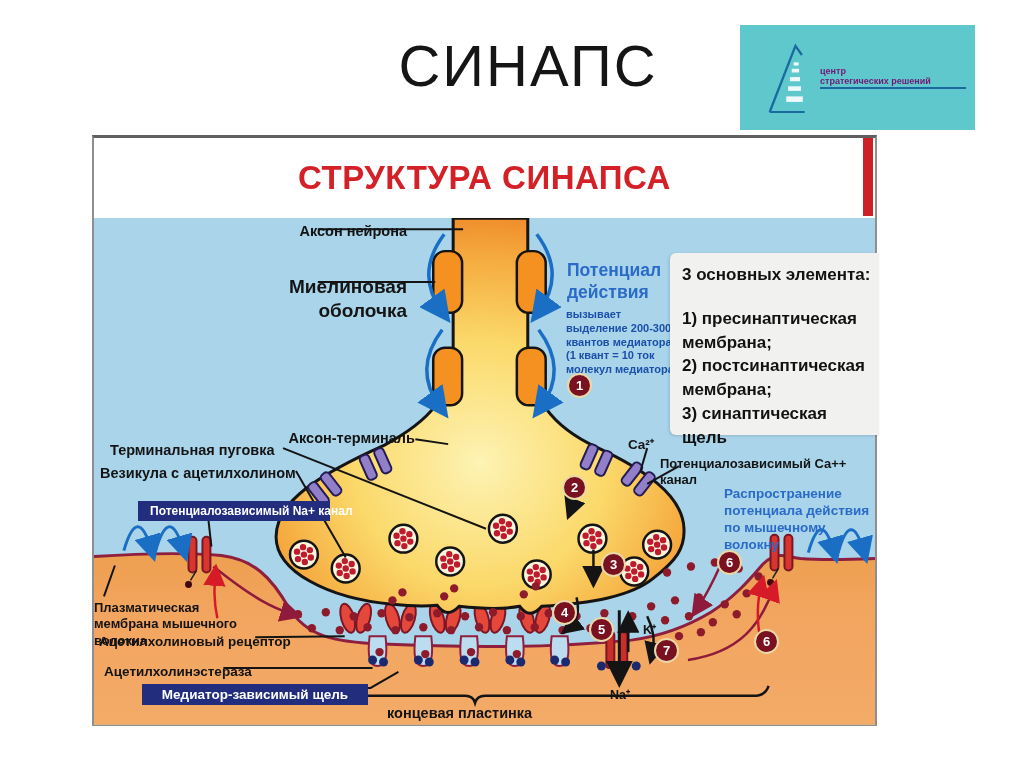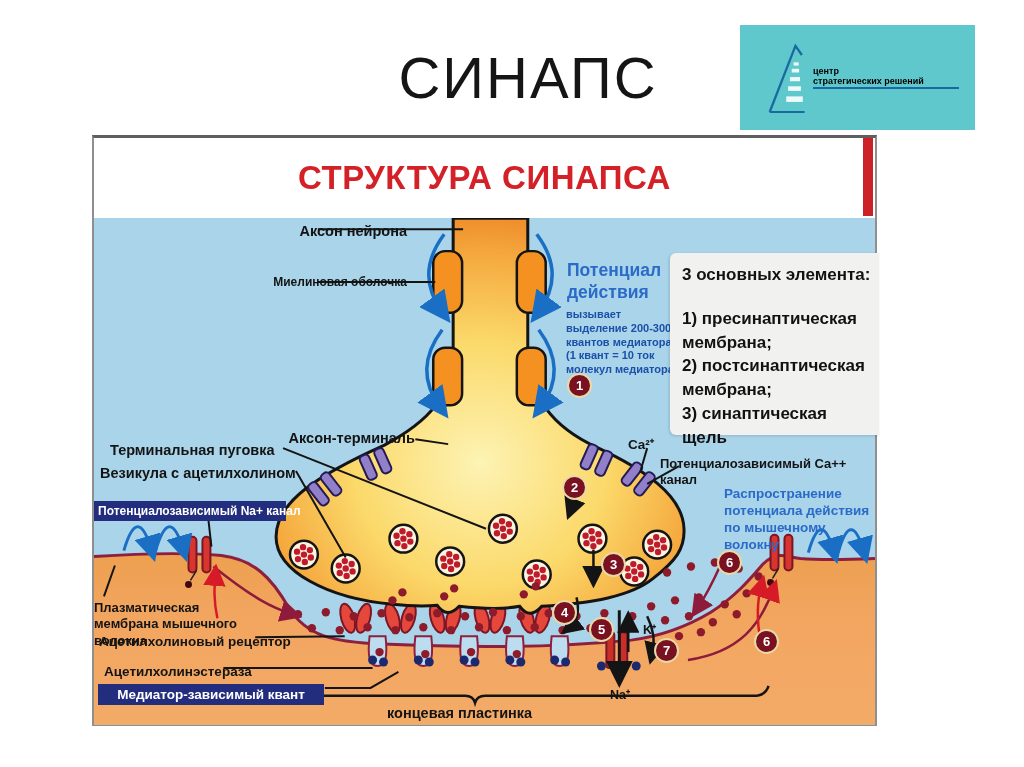--- a/index.html
+++ b/index.html
@@ -8,7 +8,7 @@
   .slide { position:relative; width:1024px; height:767px; background:#fff; overflow:hidden; }
 
   .slide-title {
-    position:absolute; left:0; top:44px; width:1024px;
+    position:absolute; left:0; top:32px; width:1024px;
     text-align:center; font-size:58px; font-weight:400; letter-spacing:2px; color:#151515;padding-left:32px;
   }
 

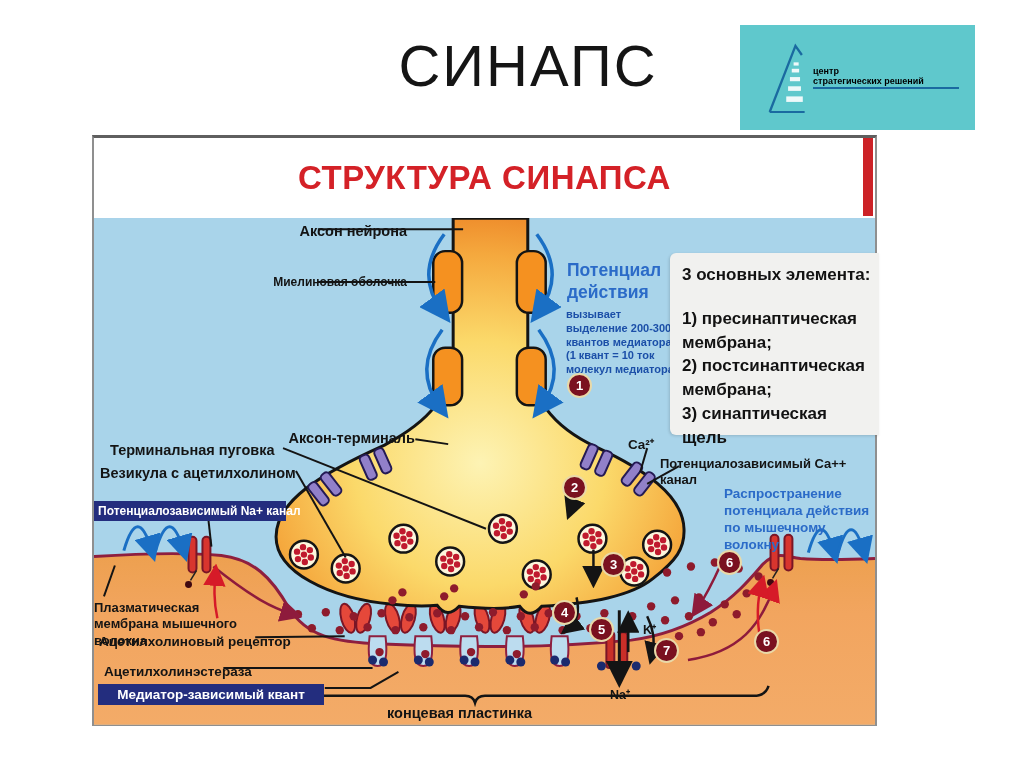--- a/index.html
+++ b/index.html
@@ -15,7 +15,7 @@
   
   .logo { position:absolute; left:740px; top:25px; width:235px; height:105px;
     background:#5fc8cc; display:flex; align-items:center; padding:8px 6px 8px 26px; }
-  .logo-text { color:#000000; margin-left:1px; line-height:1.15; }
+  .logo-text { color:#701a75; margin-left:8px; line-height:1.15; }
   .logo-small { font-size:9px; font-weight:700; }
   .logo-name { font-size:27px; font-weight:400; letter-spacing:1px; margin-top:1px; }
   .logo-underline { width:146px; border-bottom:2px solid #1a6aa0; margin-top:1px; }

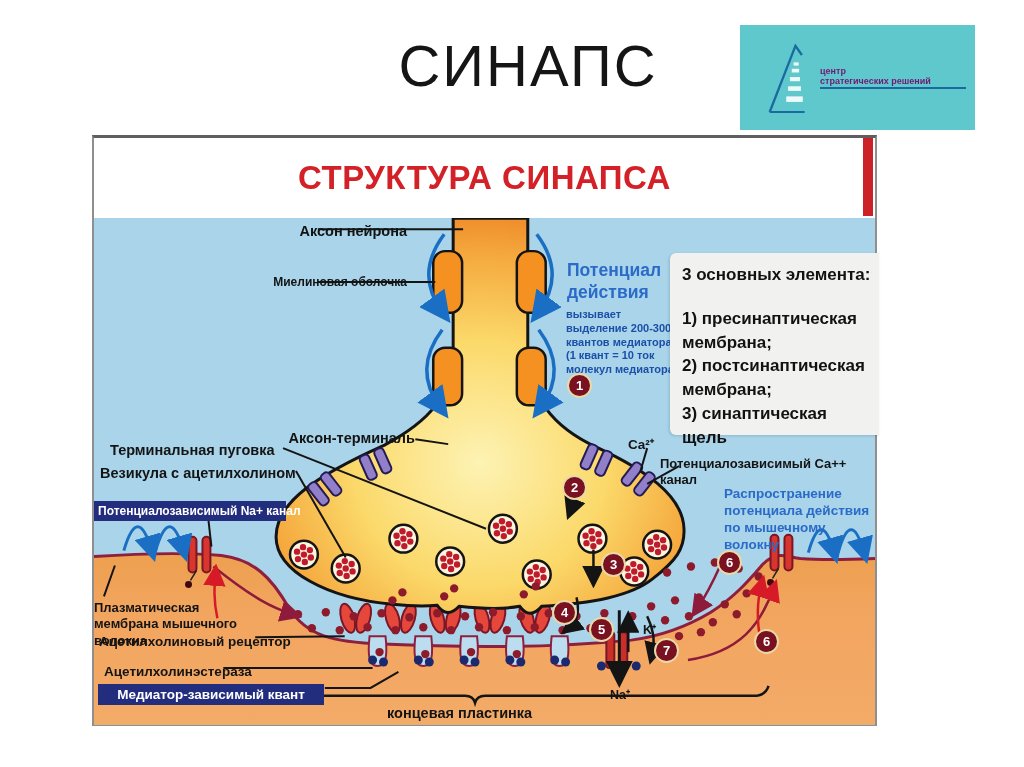--- a/index.html
+++ b/index.html
@@ -362,7 +362,7 @@
     </svg>
 
     <div class="lbl lbl-r" style="left:193px;top:84px;width:120px;font-size:14.5px">Аксон нейрона</div>
-    <div class="lbl lbl-r" style="left:135px;top:137px;width:178px;font-size:12px">Миелиновая оболочка</div>
+    <div class="lbl lbl-r" style="left:135px;top:137px;width:178px;font-size:19px">Миелиновая оболочка</div>
     <div class="lbl blue" style="left:473px;top:122px;width:160px;font-size:17.5px">Потенциал действия</div>
     <div class="lbl" style="left:472px;top:170px;width:118px;font-size:11px;color:#1b4fa8">вызывает выделение 200-300 квантов медиатора (1 квант = 10 ток молекул медиатора)</div>
     <div class="lbl lbl-r" style="left:185px;top:291px;width:136px;font-size:14.5px">Аксон-терминаль</div>

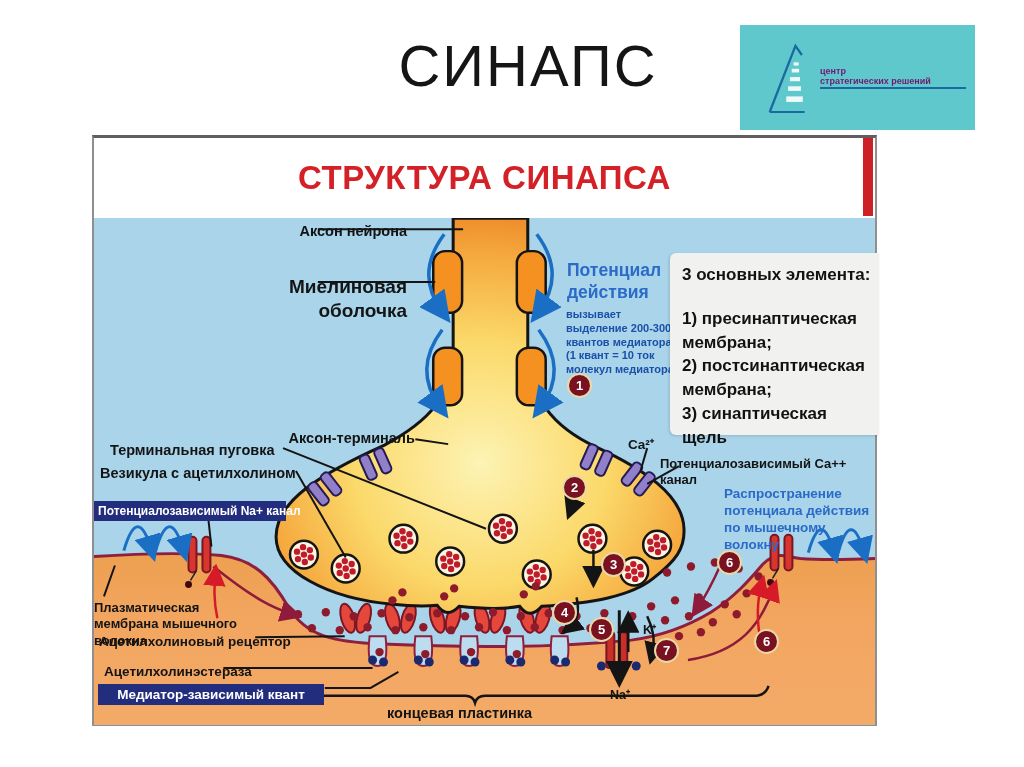--- a/index.html
+++ b/index.html
@@ -35,7 +35,7 @@
   .lbl-r { text-align:right; }
   .blue { color:#2b6bc8; }
   .navybox { position:absolute; background:#232d7e; color:#fff; font-weight:700;
-    text-align:center; padding:3px 4px; white-space:nowrap; }
+    text-align:center; padding:3px 12px; white-space:nowrap;margin-left:44px; }
   .badge { position:absolute; width:25px; height:25px; border-radius:50%;
     background:#7a1120; border:2px solid #e9d9a8; color:#fff; font-size:13px; font-weight:700;
     text-align:center; line-height:21px; }

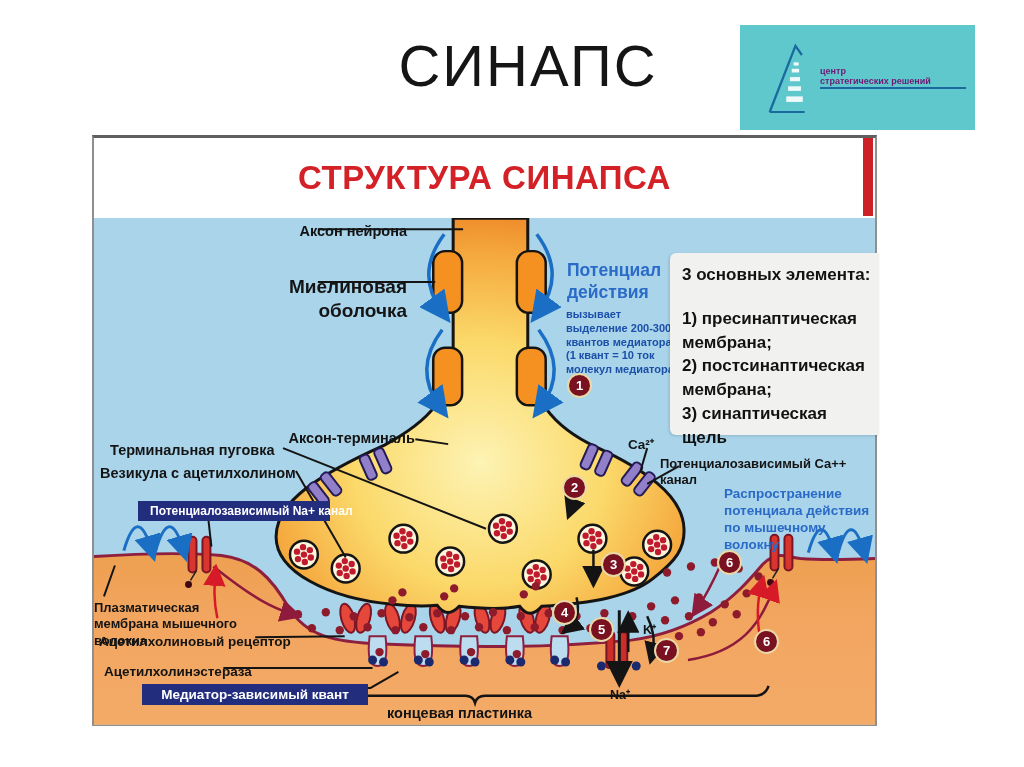--- a/index.html
+++ b/index.html
@@ -375,7 +375,7 @@
     <div class="lbl" style="left:5px;top:496px;font-size:13.5px">Ацетилхолиновый рецептор</div>
     <div class="lbl" style="left:0;top:462px;width:172px;font-size:13px">Плазматическая мембрана мышечного волокна</div>
     <div class="lbl" style="left:10px;top:526px;font-size:13.5px">Ацетилхолинэстераза</div>
-    <div class="navybox" style="left:4px;top:546px;width:226px;font-size:13.5px">Медиатор-зависимый квант</div>
+    <div class="navybox" style="left:4px;top:546px;width:226px;font-size:13.5px">Медиатор-зависимый щель</div>
     <div class="lbl" style="left:293px;top:566px;width:180px;text-align:left;font-size:14.5px">концевая пластинка</div>
     <div class="lbl" style="left:549px;top:485px;font-size:12.5px">K⁺</div>
     <div class="lbl" style="left:516px;top:550px;font-size:12.5px">Na⁺</div>

